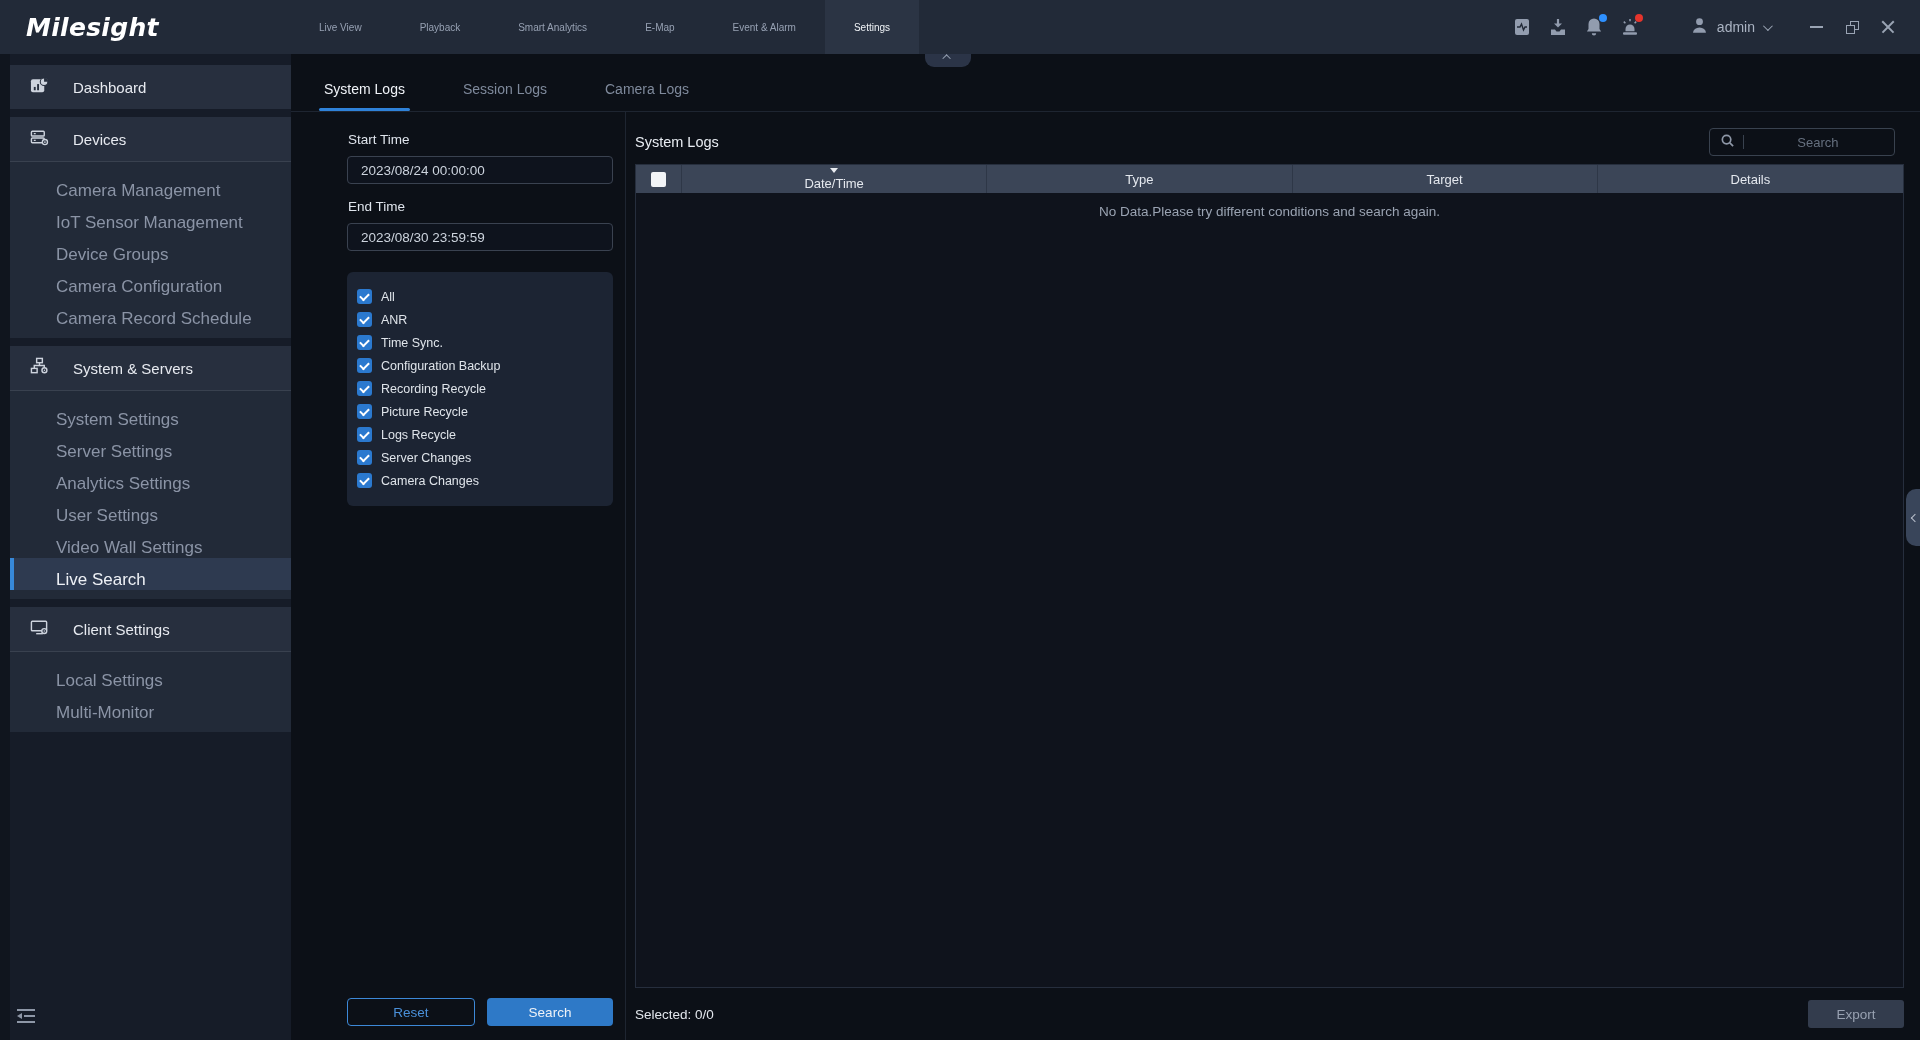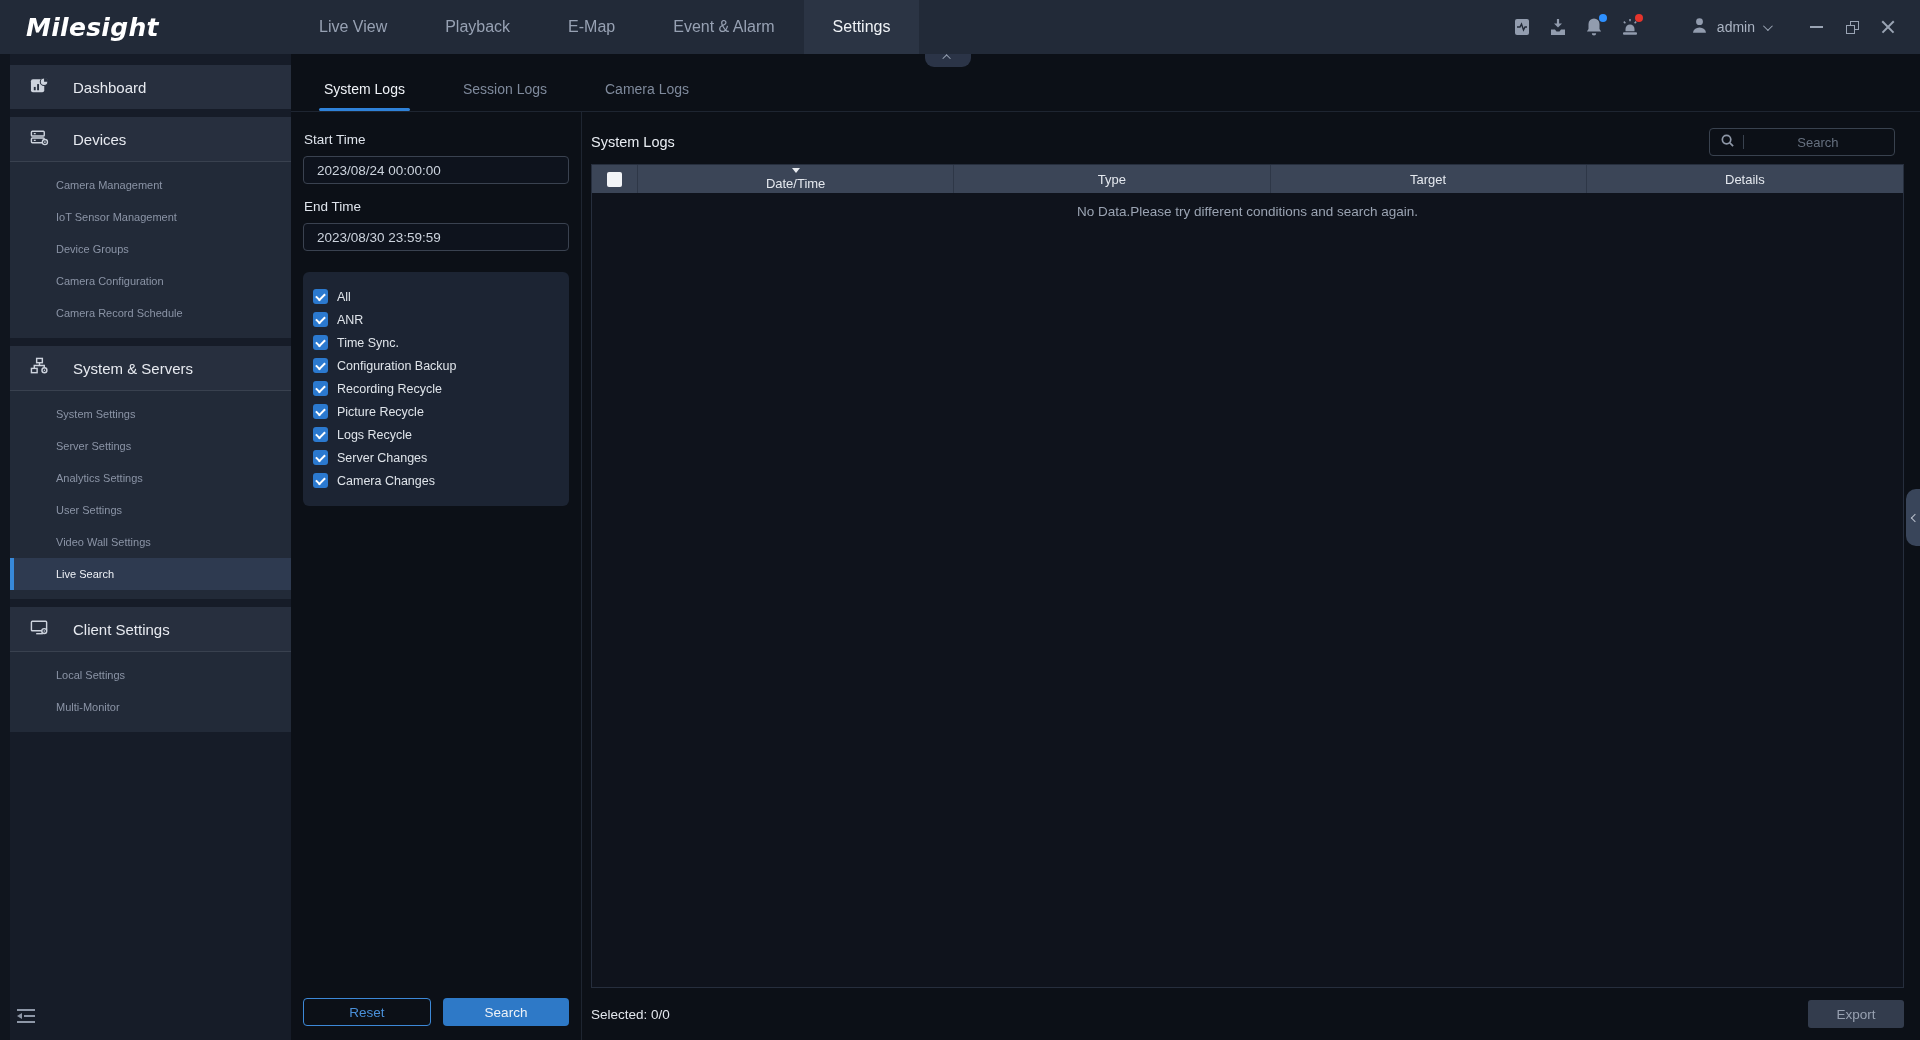--- a/index.html
+++ b/index.html
@@ -13,7 +13,7 @@
     font-size:25px; font-style:italic; font-weight:600; letter-spacing:.3px;
     font-family:"DejaVu Sans",sans-serif; }
   .nav { display:flex; align-items:stretch; }
-  .nav-item { display:flex; align-items:center; padding:9px 29px; font-size:16px; color:#97a1b3; cursor:pointer; }
+  .nav-item { display:flex; align-items:center; padding:9px 29px; font-size:10px; color:#97a1b3; cursor:pointer; }
   .nav-item.active { background:#2b3444; color:#f0f3f7; }
   .topbar-right { margin-left:auto; display:flex; align-items:center; padding-right:14px; }
   .tb-icon { width:24px; height:24px; margin:0 6px; position:relative; display:flex;

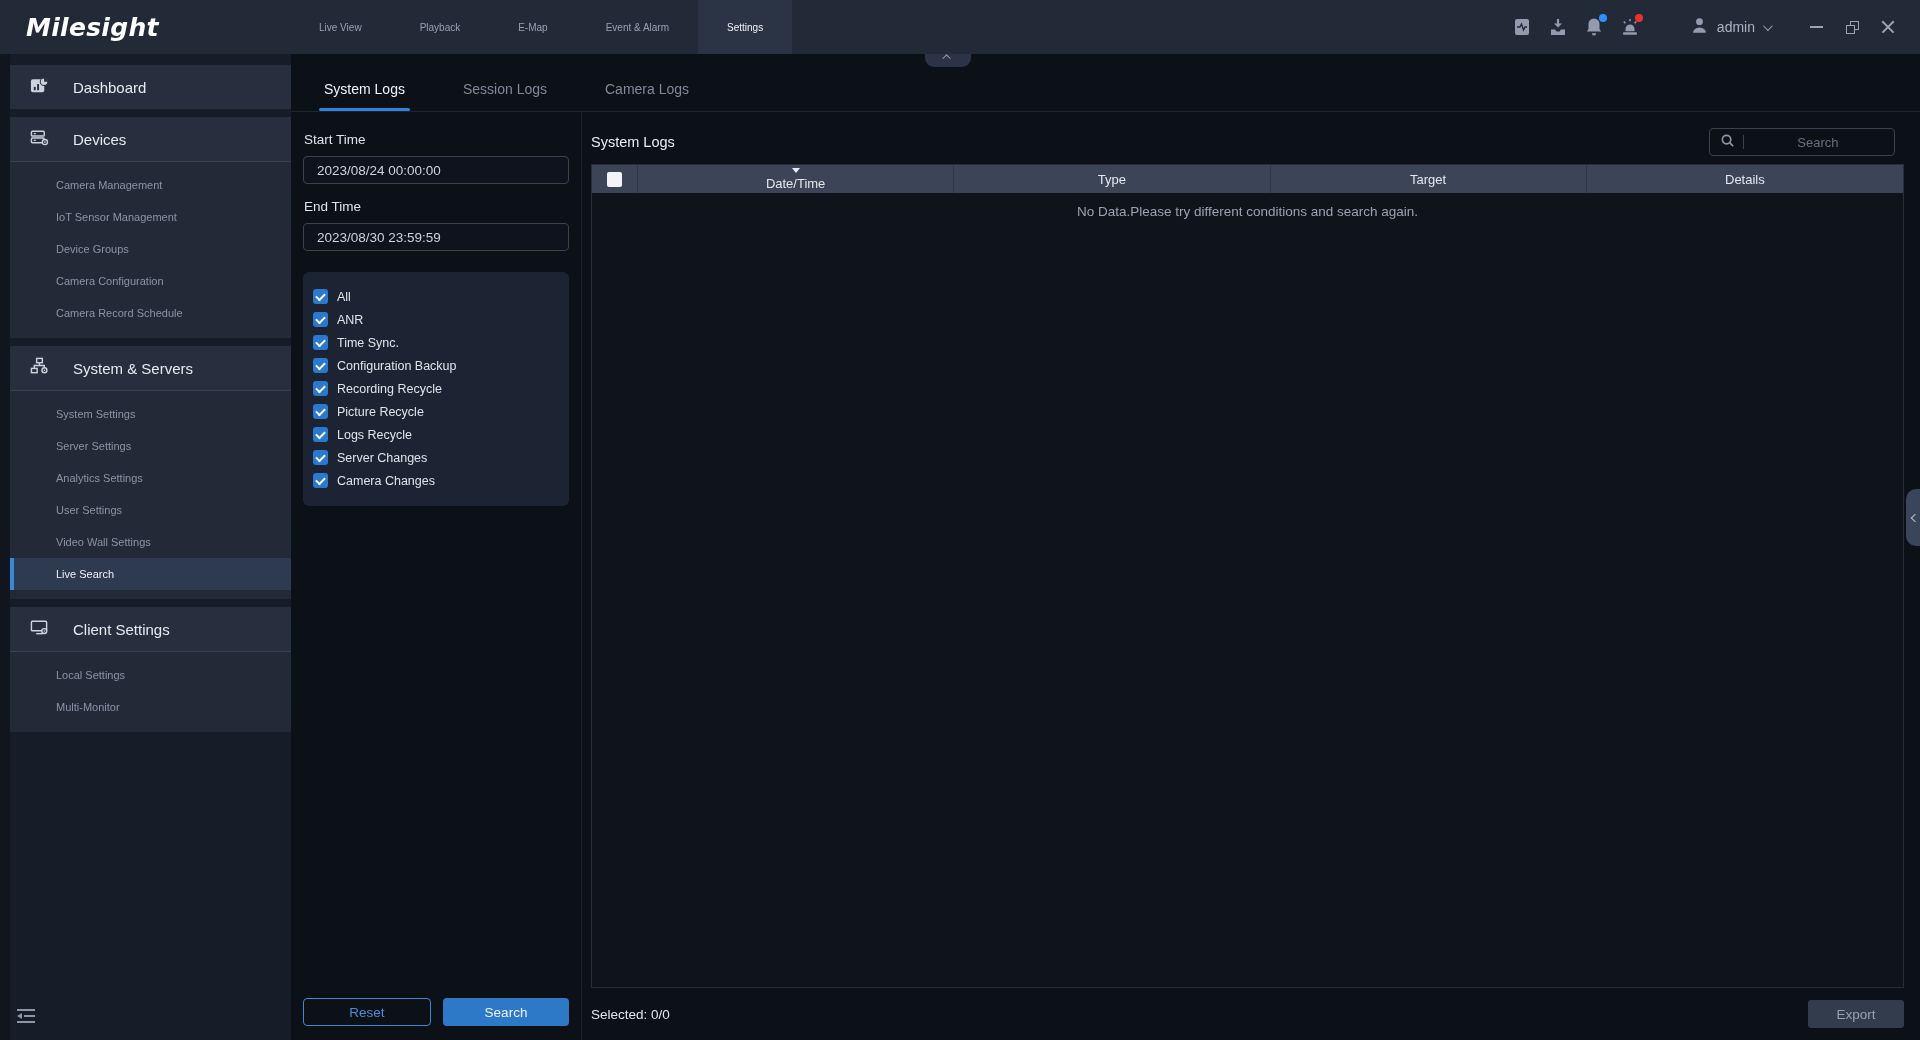--- a/index.html
+++ b/index.html
@@ -131,6 +131,9 @@
         </div>
       <div class="nav-item">
           <span>Playback</span>
+        </div>
+      <div class="nav-item">
+          <span>Smart Analytics</span>
         </div>
       <div class="nav-item">
           <span>E-Map</span>

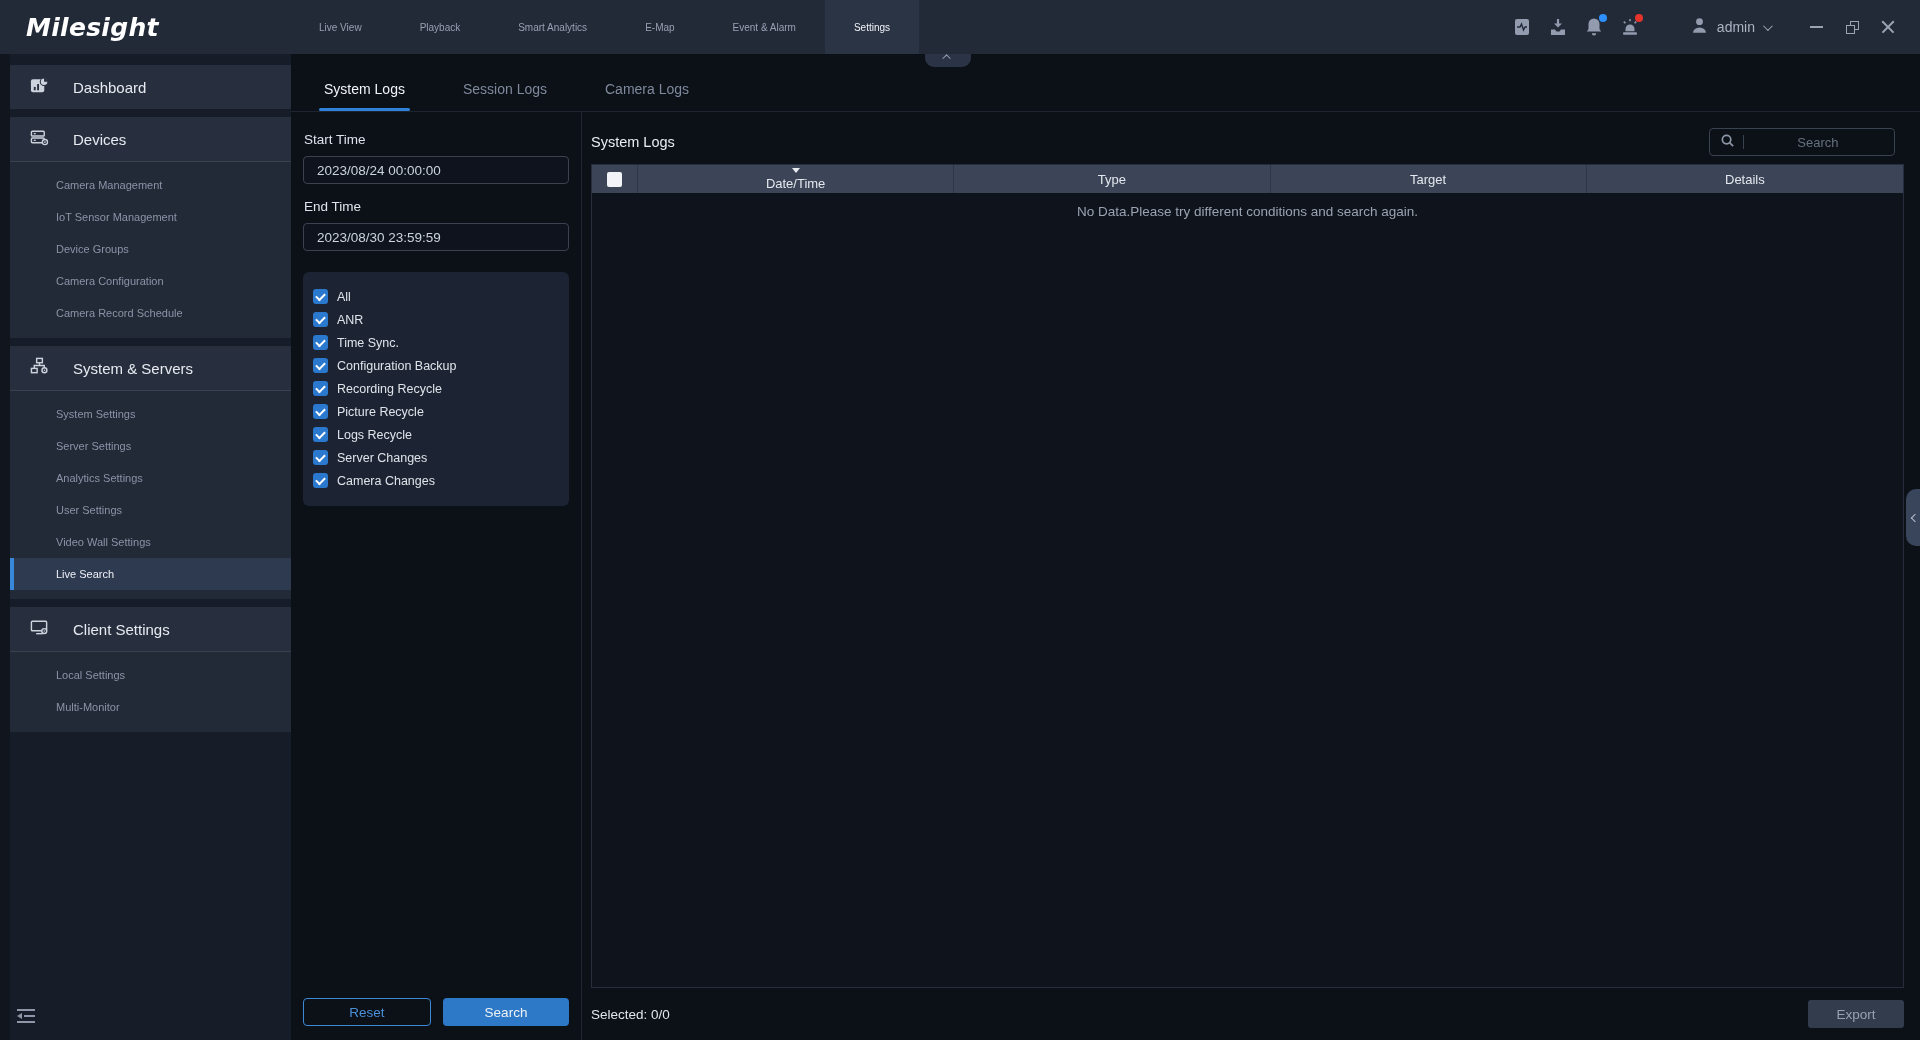--- a/index.html
+++ b/index.html
@@ -65,7 +65,7 @@
   .chev-up { width:6px; height:6px; border-left:1.7px solid #98a2b3; border-top:1.7px solid #98a2b3;
     transform:rotate(45deg) translateY(2px); }
 
-  .content-body { flex:1; display:flex; min-height:0; }
+  .content-body { flex:1; display:flex; min-height:0;margin-left:44px; }
 
   
   .filtercol { width:291px; flex:0 0 291px; border-right:1px solid #1e2531; padding:14px 12px 12px;

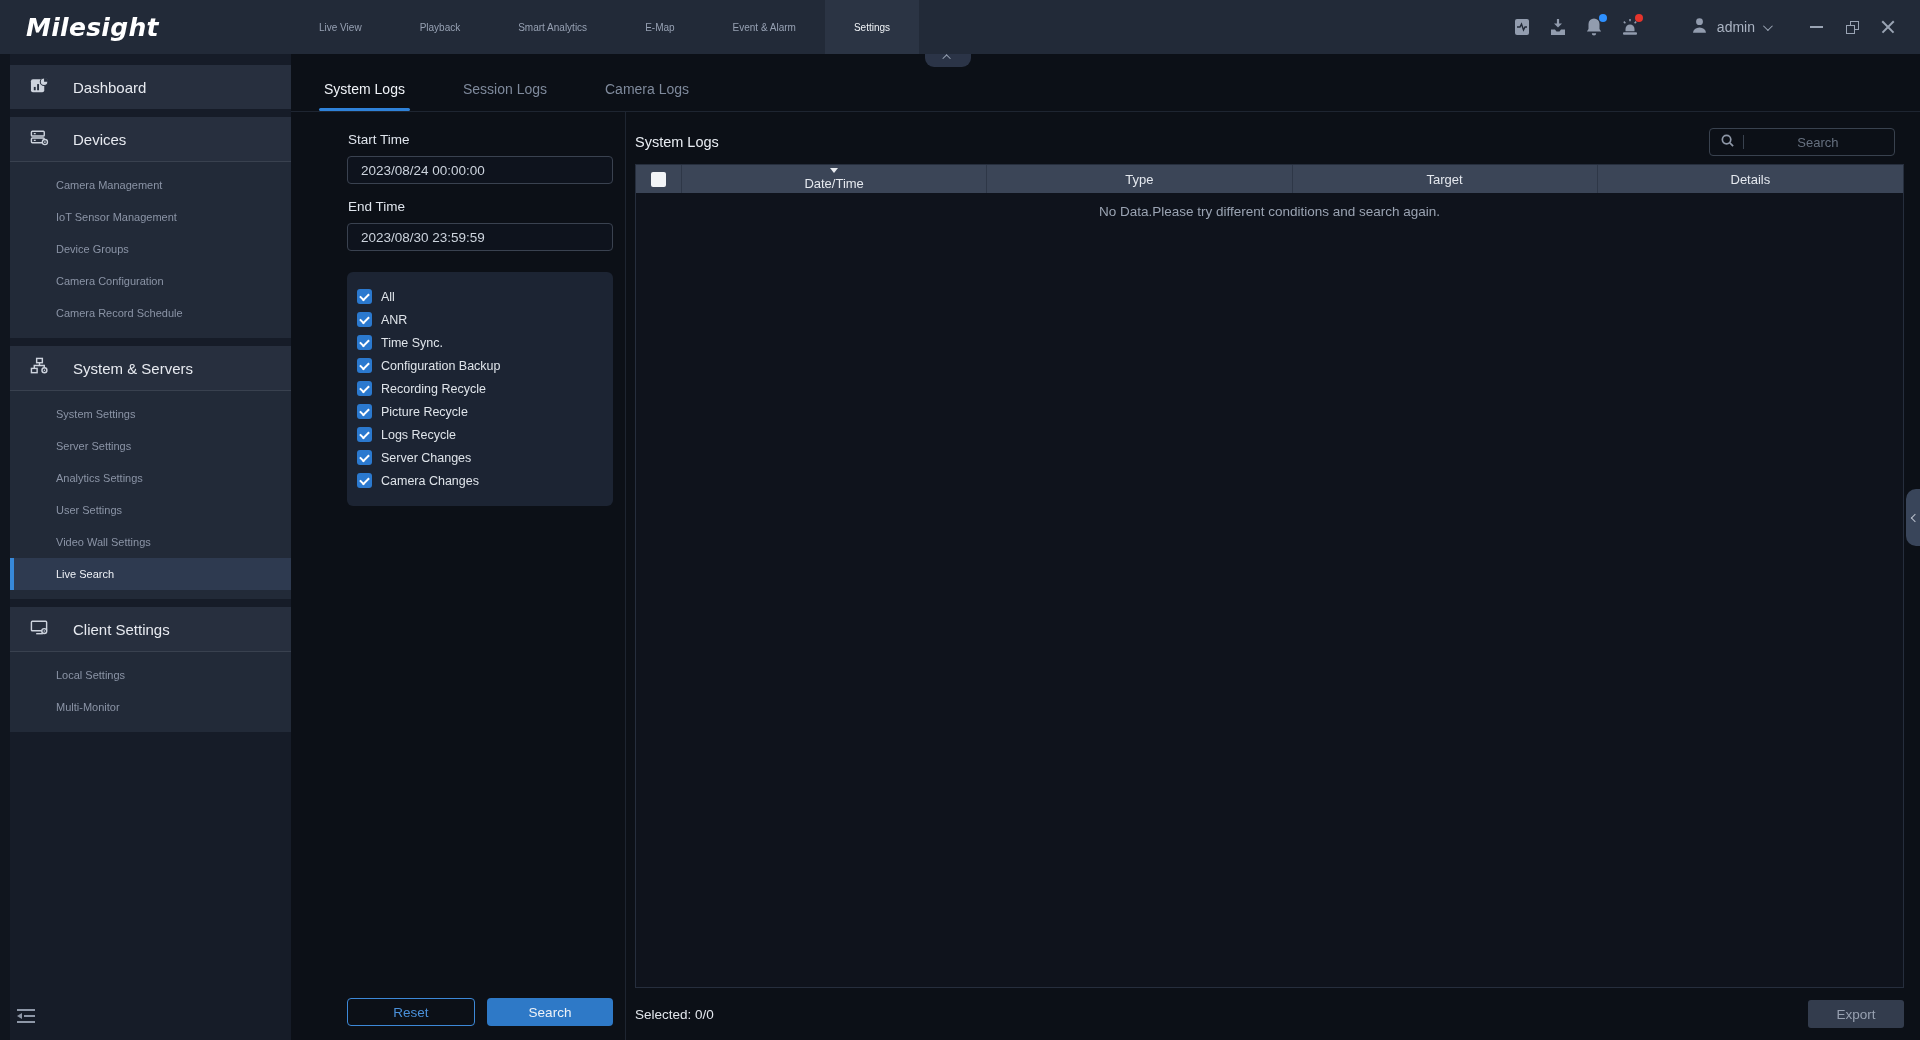--- a/index.html
+++ b/index.html
@@ -46,7 +46,7 @@
   .side-header { height:44px; display:flex; align-items:center; background:#272f3e;
     padding-left:20px; gap:24px; font-size:15px; color:#e7eaf0; cursor:pointer; }
   .side-items { border-top:1px solid #39414f; padding:7px 0 9px; background:#222a38; }
-  .side-item { height:32px; display:flex; align-items:center; padding-left:46px; font-size:11px;
+  .side-item { height:32px; display:flex; align-items:flex-end; padding-left:46px; font-size:17px;
     color:#8b94a6; cursor:pointer; }
   .side-item.active { background:#2e3a50; border-left:4px solid #3788d8; padding-left:42px; color:#eef1f6; }
   .sidebar-collapse-btn { position:absolute; left:12px; bottom:12px; width:28px; height:24px;

